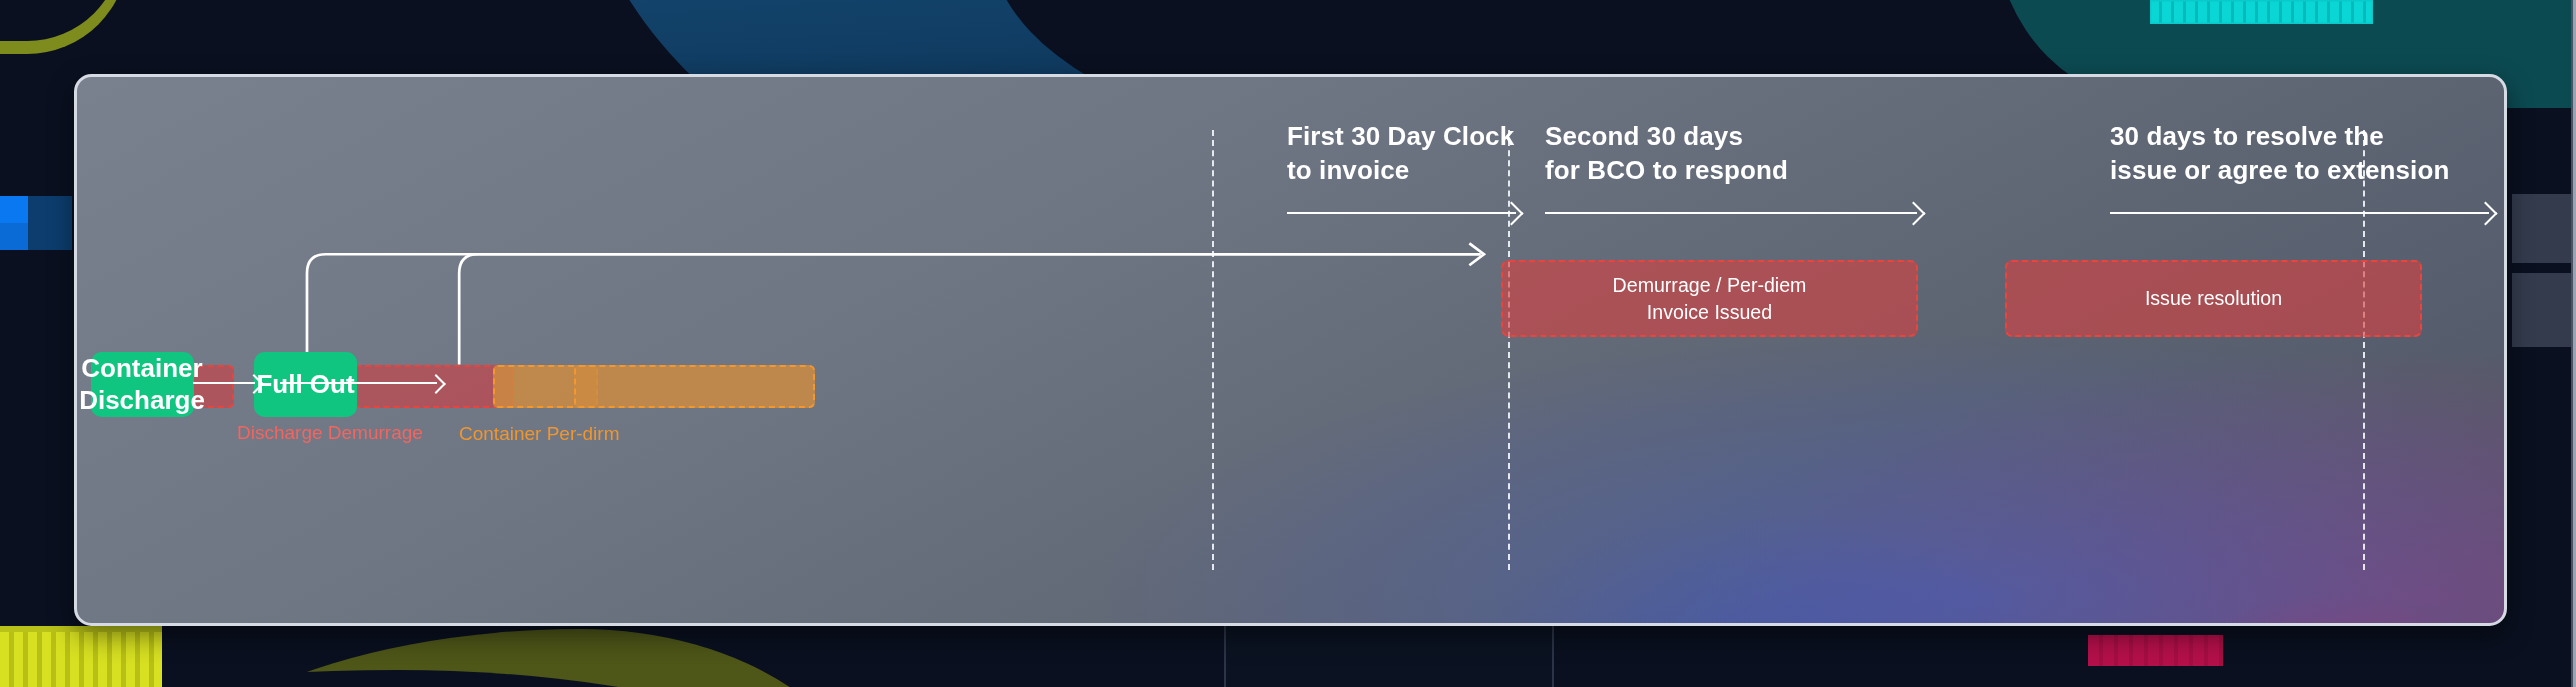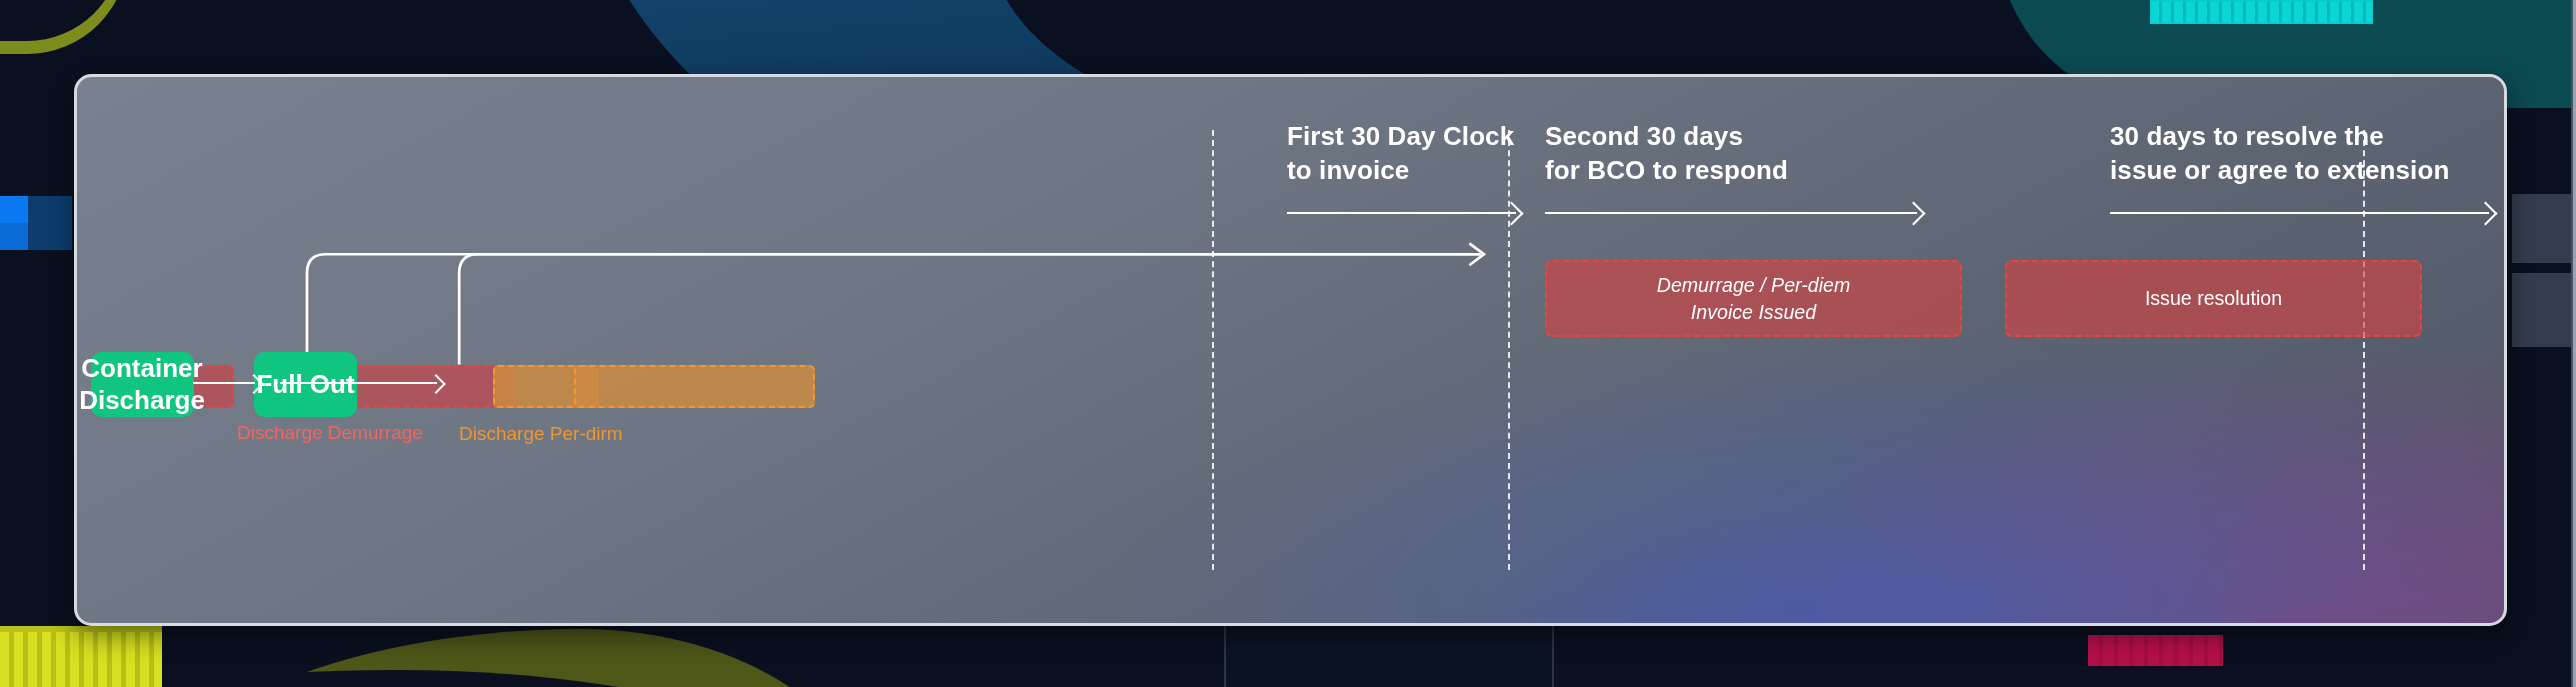--- a/index.html
+++ b/index.html
@@ -200,7 +200,7 @@
         <div class="head" style="left:360px;"></div>
       </div>
     </div>
-    <div class="pill" id="pill2" style="left:1468px;top:183px;width:413px;height:73px;font-style:italic;">Demurrage / Per-diem
+    <div class="pill" id="pill2" style="left:1424px;top:183px;width:413px;height:73px;">Demurrage / Per-diem
 Invoice Issued</div>
 
     <div class="col" id="col3" style="left:1654px;width:474px;left:2033px;">

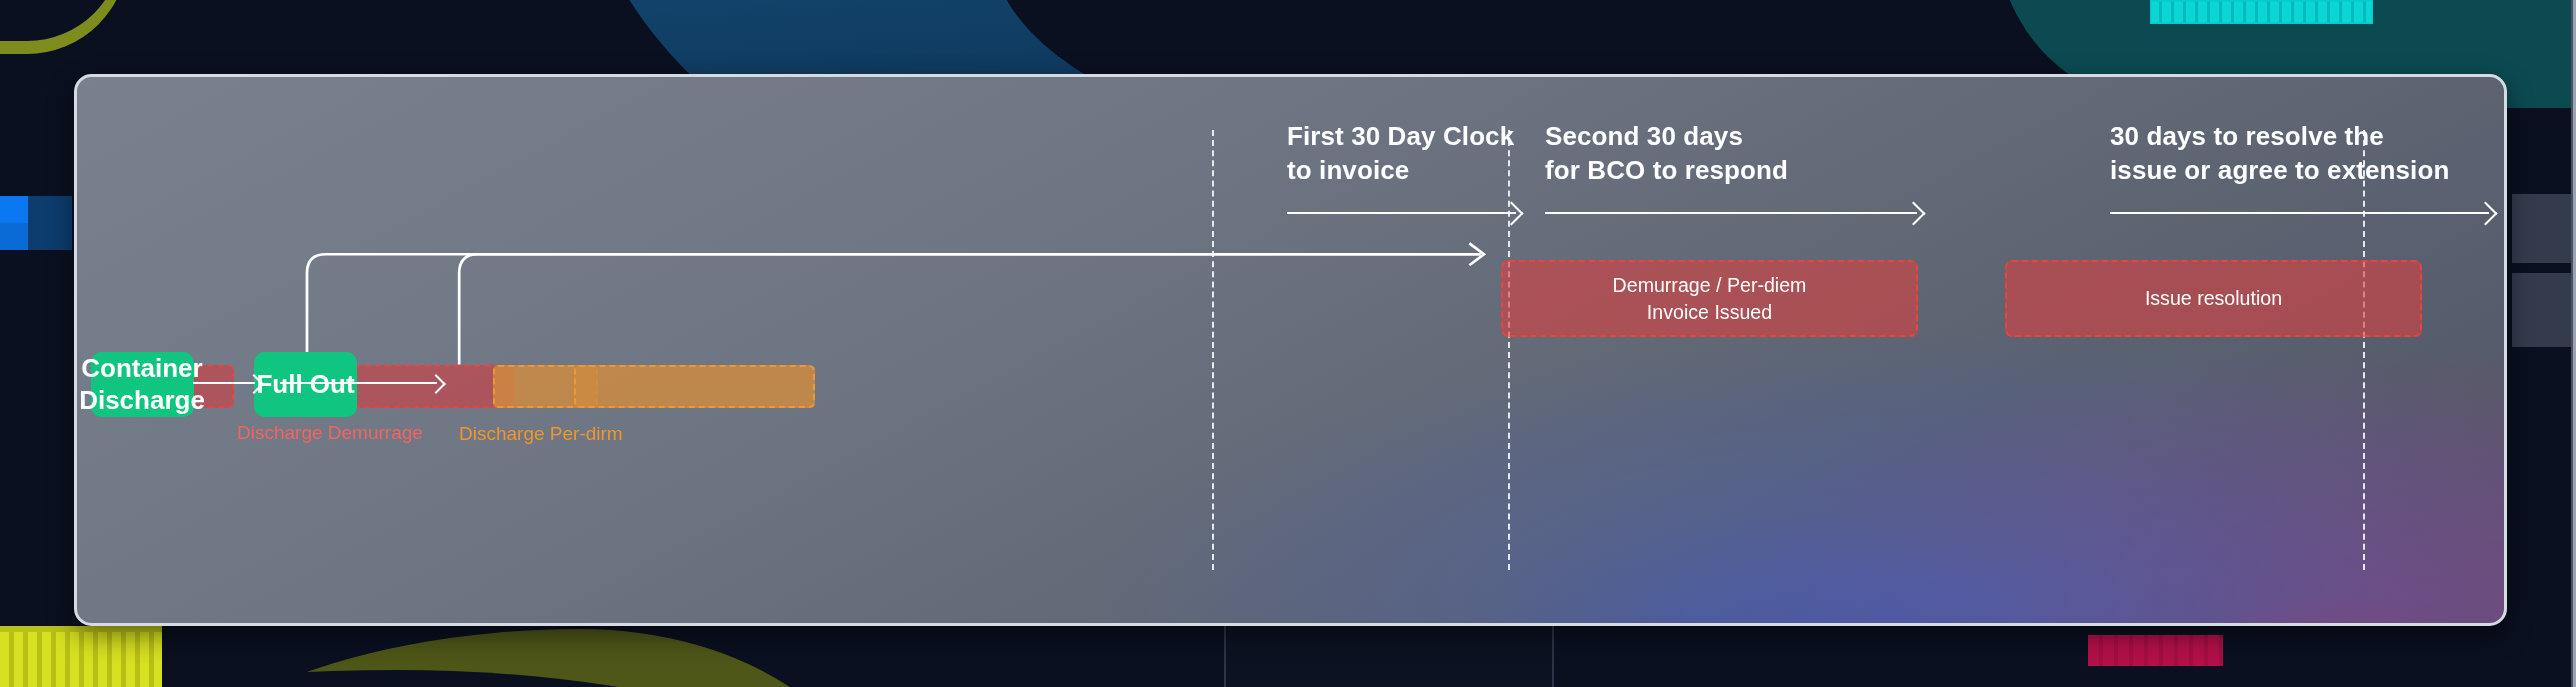--- a/index.html
+++ b/index.html
@@ -181,7 +181,7 @@
     <div class="node" id="node-fullout">Full Out</div>
 
     <div class="caption" id="cap-dem">Discharge Demurrage</div>
-    <div class="caption" id="cap-per">Discharge Per-dirm</div>
+    <div class="caption" id="cap-per">Container Per-dirm</div>
 
     <div class="col" id="col1" style="left:1169px;width:264px;margin-left:41px;">
       <div class="col-title">First 30 Day Clock

